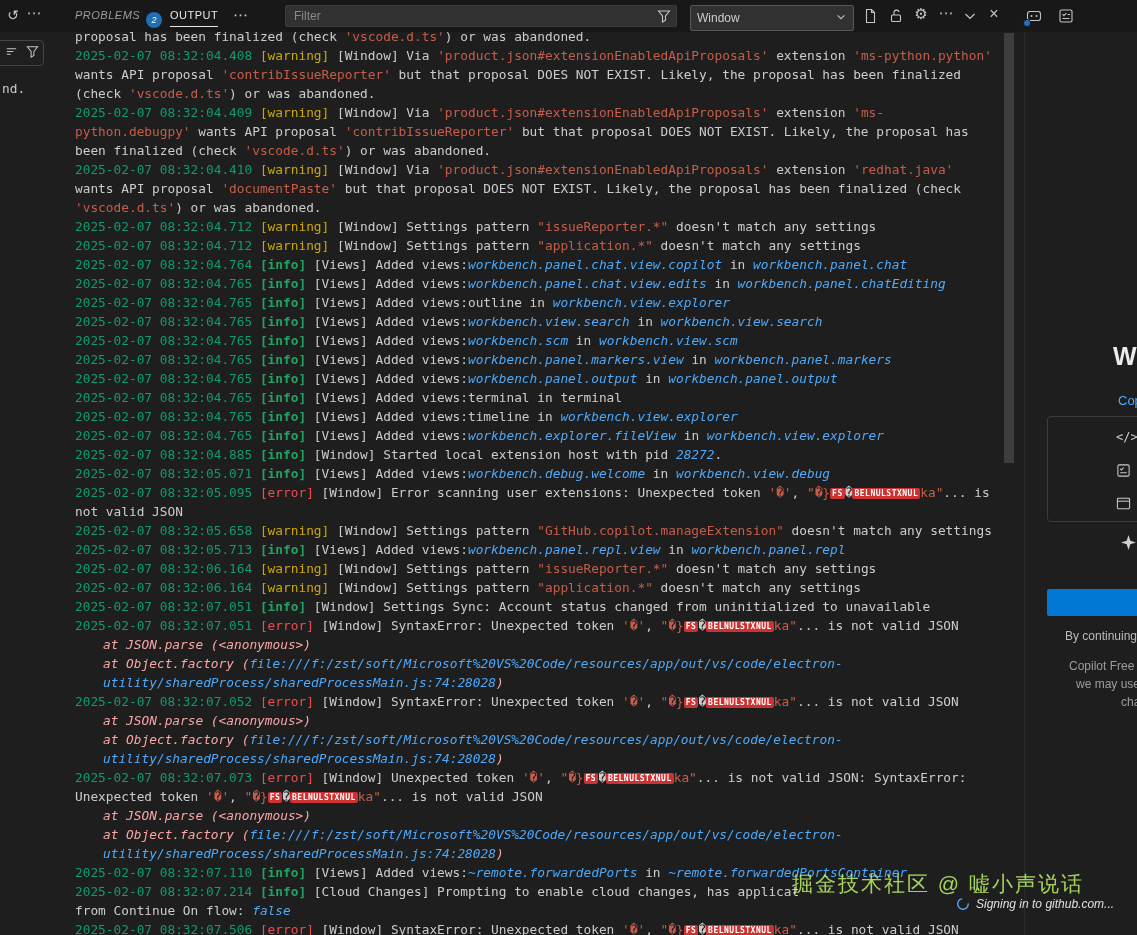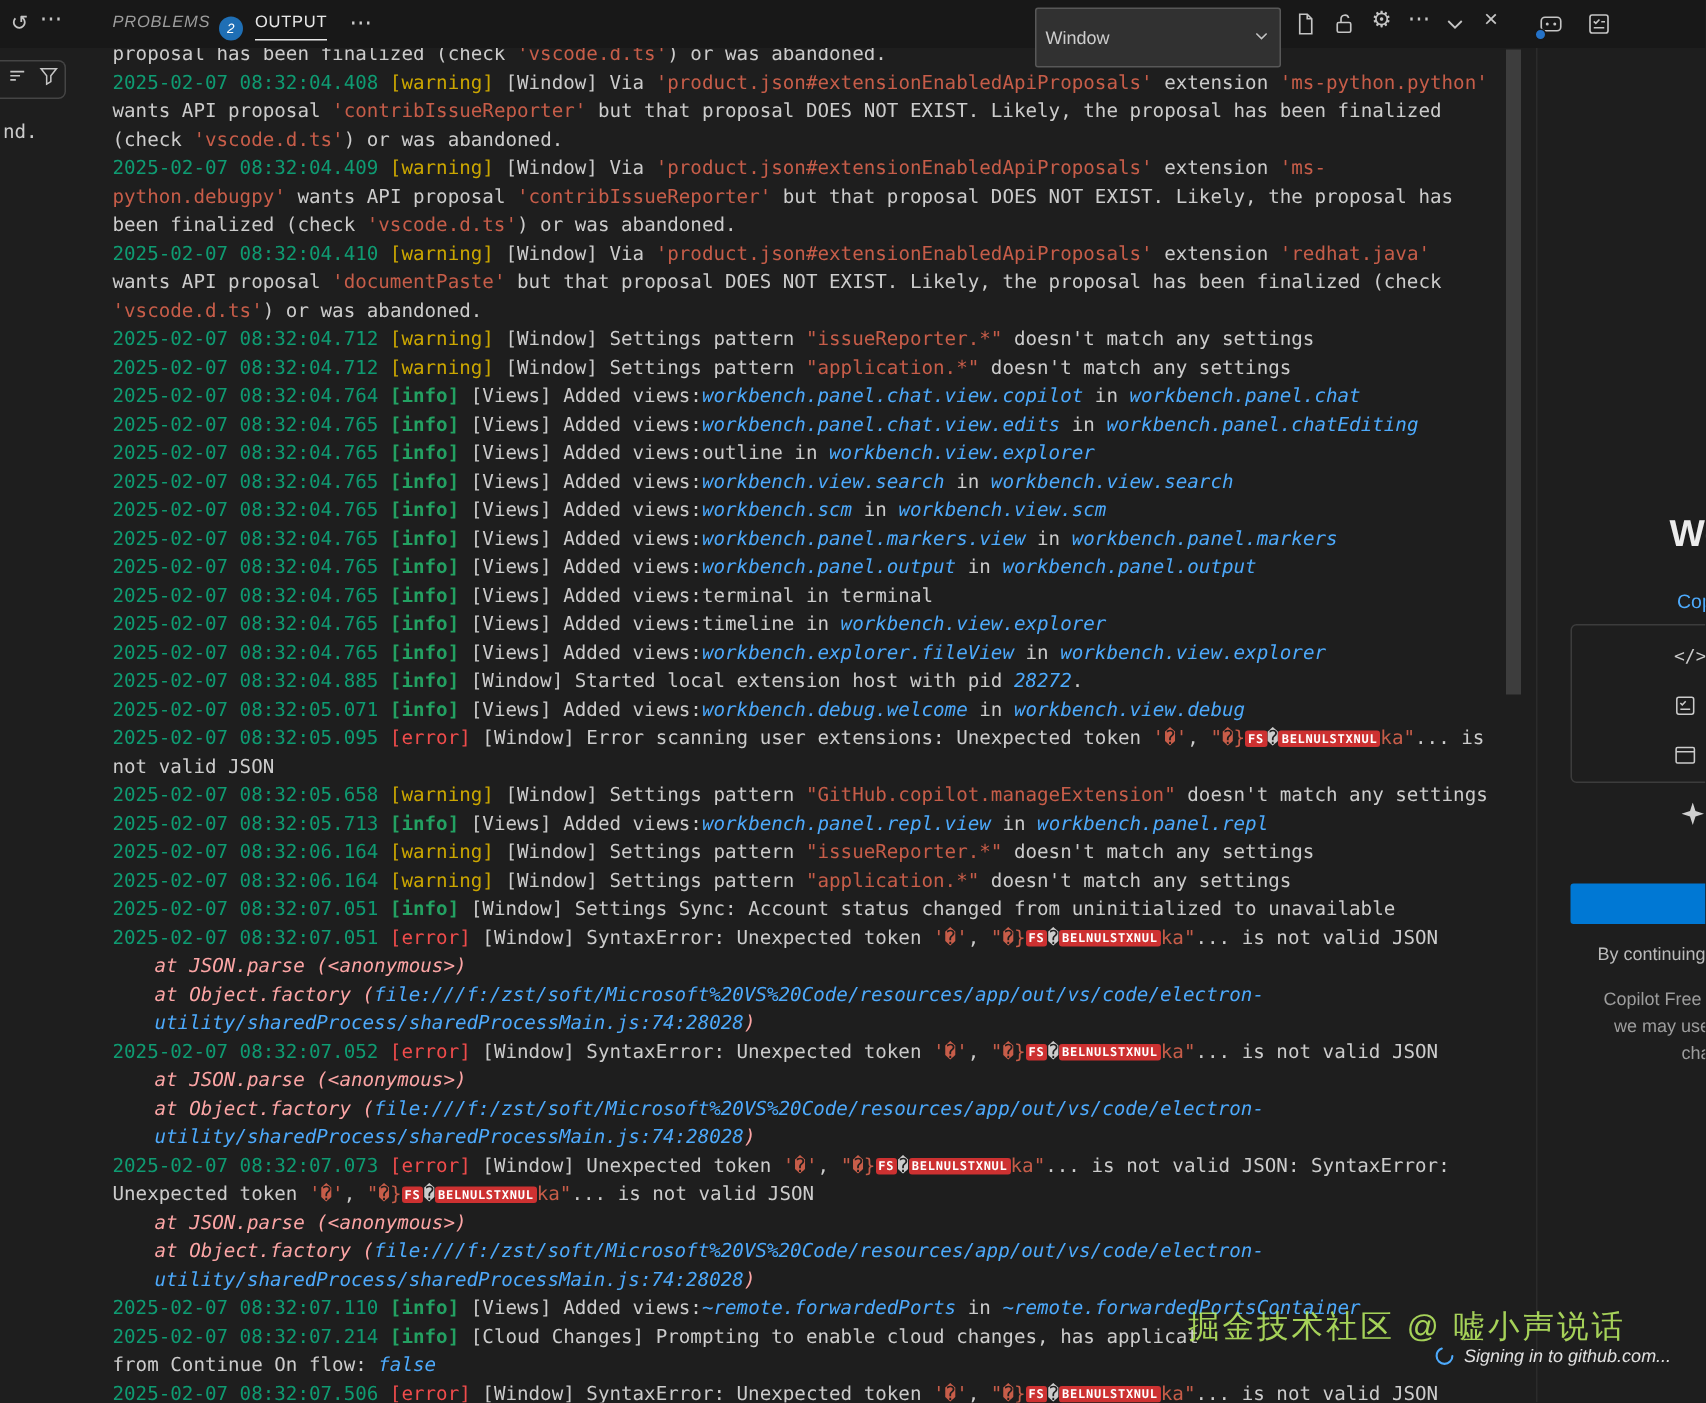--- a/index.html
+++ b/index.html
@@ -88,6 +88,14 @@
   <span id="tab-output" class="tab"><span>OUTPUT</span></span>
   <span id="tabs-more">⋯</span>
 
+  <div id="filter-box">
+    <input type="text" placeholder="Filter" style="">
+    <span id="filter-funnel">
+      <svg width="14" height="14" viewBox="0 0 14 14">
+          <path d="M1.5 2h11L8.5 7v4.2L5.5 13V7z" fill="none" stroke="#c5c5c5" stroke-width="1.1"></path>
+        </svg>
+    </span>
+  </div>
 
   <div id="channel-select">
     <span>Window</span>

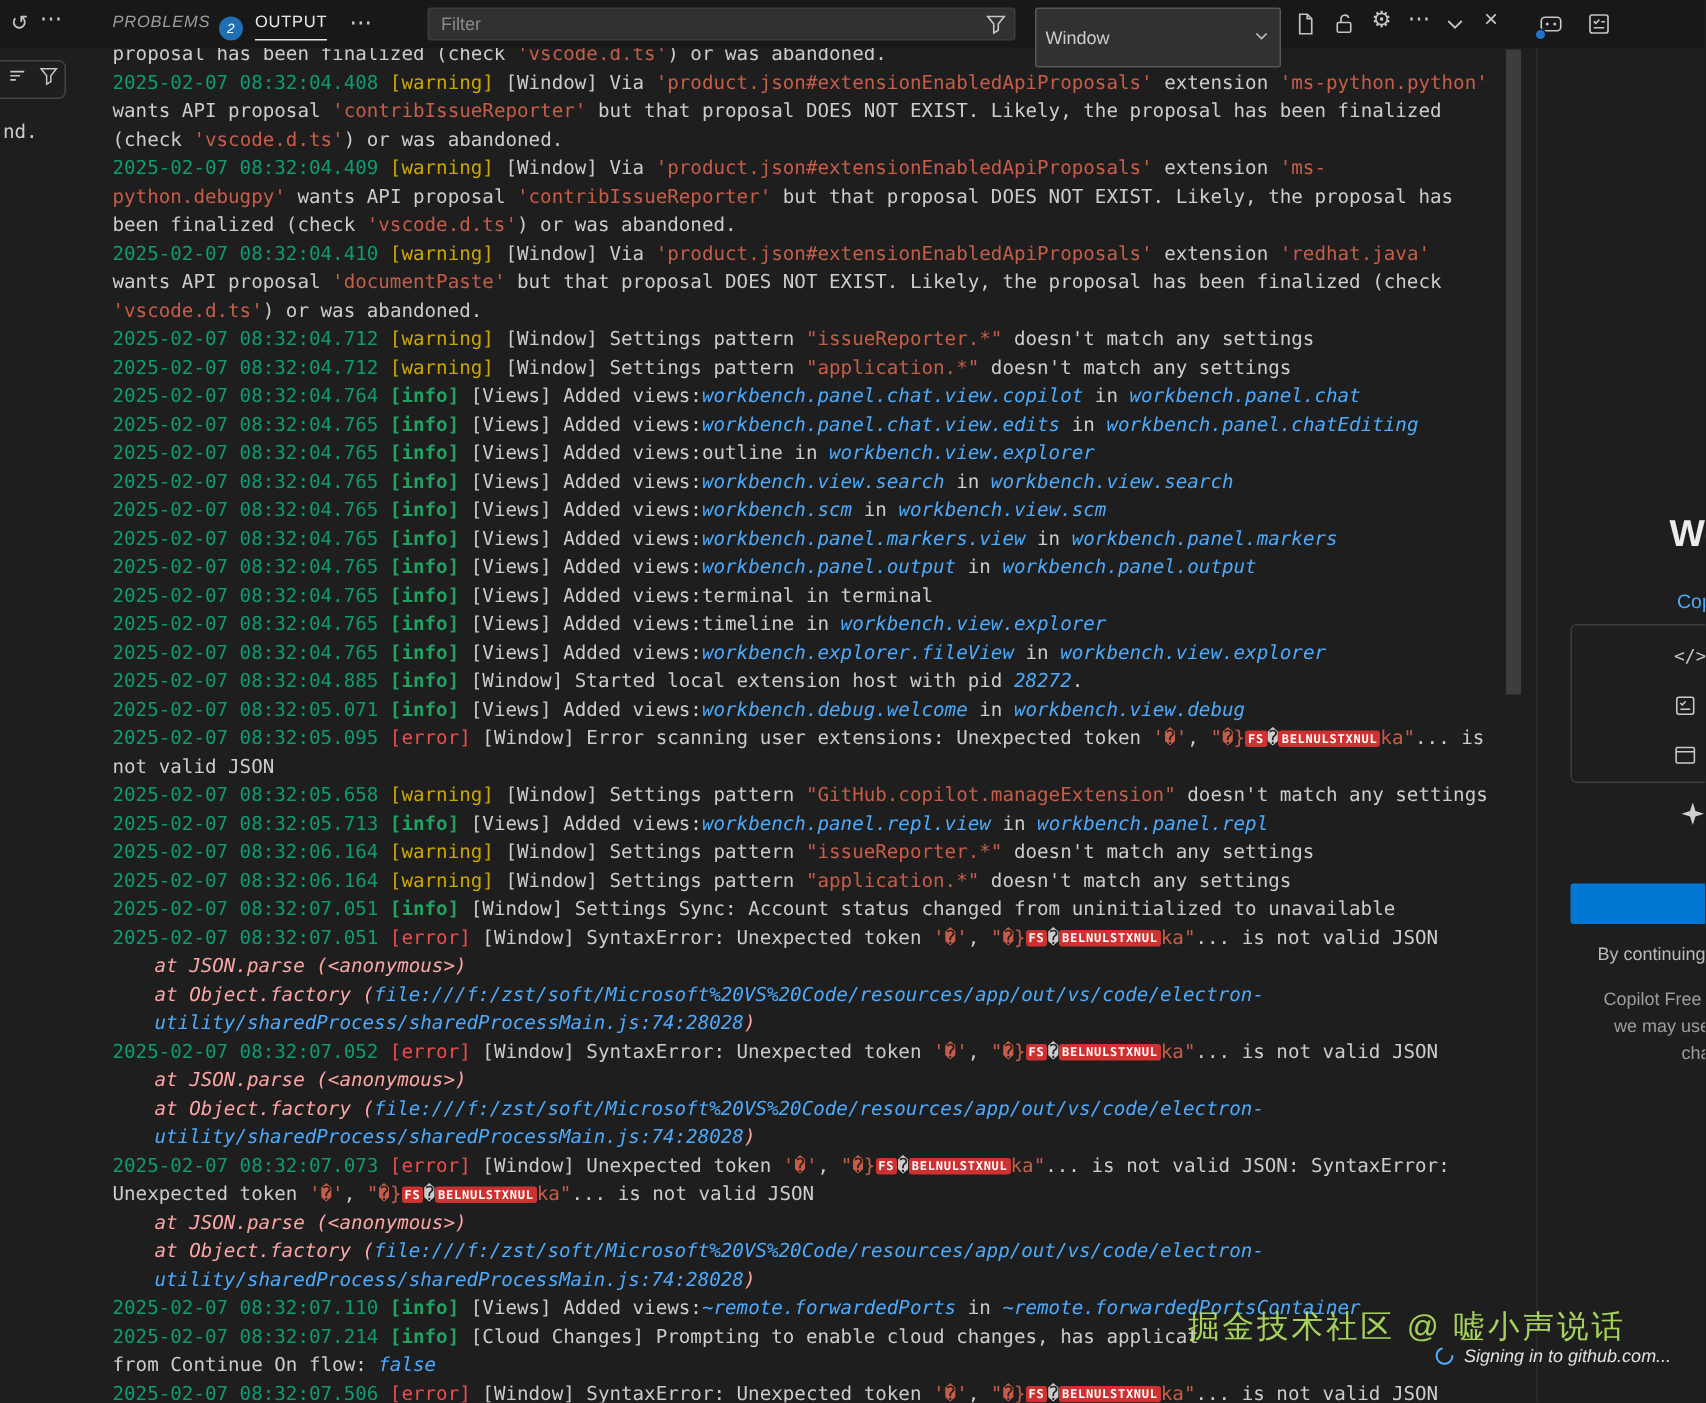--- a/index.html
+++ b/index.html
@@ -23,7 +23,7 @@
   #filter-box input::placeholder { color:#8a8a8a; }
   #filter-funnel { position:absolute; right:5px; top:3px; }
 
-  #channel-select { position:absolute; left:690px; top:5px; width:164px; height:40px; background:#313131; border:1px solid #585858; border-radius:2px; display:flex; align-items:center; padding:0 6px; color:#cccccc; font-size:12px; cursor:pointer; }
+  #channel-select { position:absolute; left:690px; top:5px; width:164px; height:26px; background:#313131; border:1px solid #585858; border-radius:2px; display:flex; align-items:center; padding:0 6px; color:#cccccc; font-size:12px; cursor:pointer; }
   #channel-select .chev { margin-left:auto; }
 
   #act-openlog { left:862px; } #act-unlock { left:888px; } #act-gear { left:913px; top:6px; font-size:15px; }

